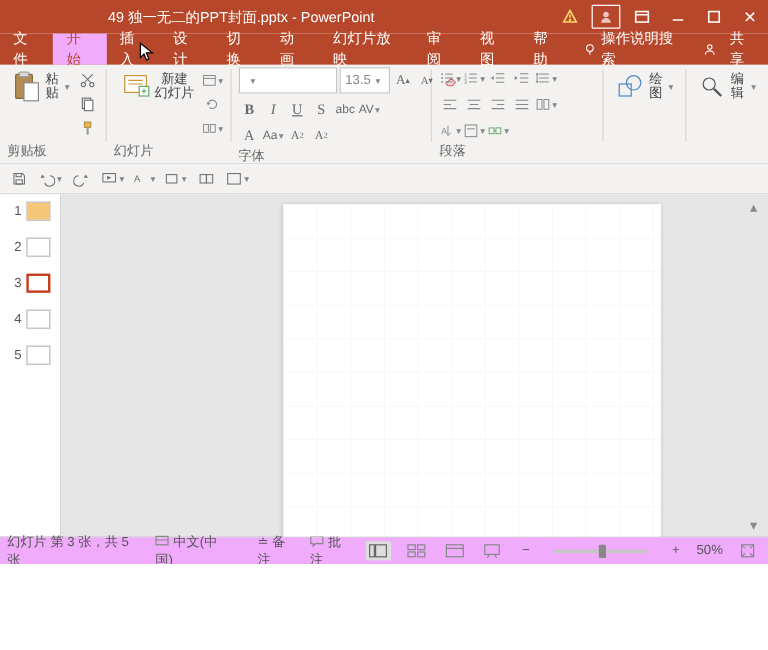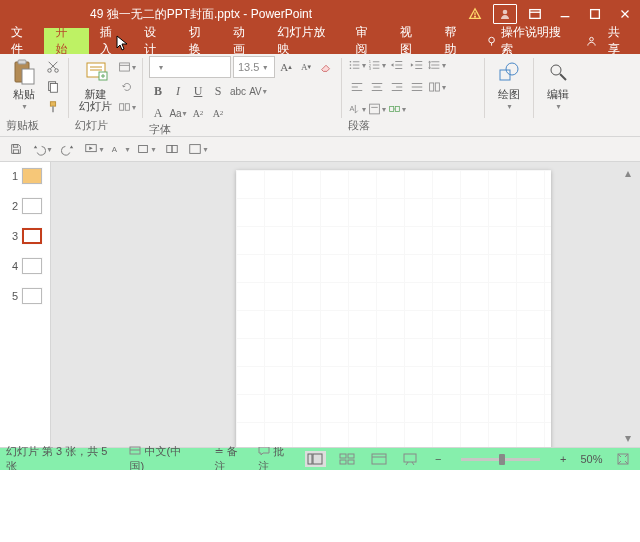--- a/index.html
+++ b/index.html
@@ -16,7 +16,7 @@
 
 #tabs{height:26px;background:#B7472A;display:flex;align-items:stretch;color:#fff}
 .tab{padding:0 11px;display:flex;align-items:center;font-size:12px;color:#fff;cursor:pointer}
-.tab.active{background:#bef264;color:#B7472A}
+.tab.active{background:#f0abfc;color:#B7472A}
 #tabs .spacer{flex:1}
 .tellme{display:flex;align-items:center;gap:4px;padding:0 8px;color:#fff;font-size:12px}
 .tellme svg{width:12px;height:12px;fill:#fff}

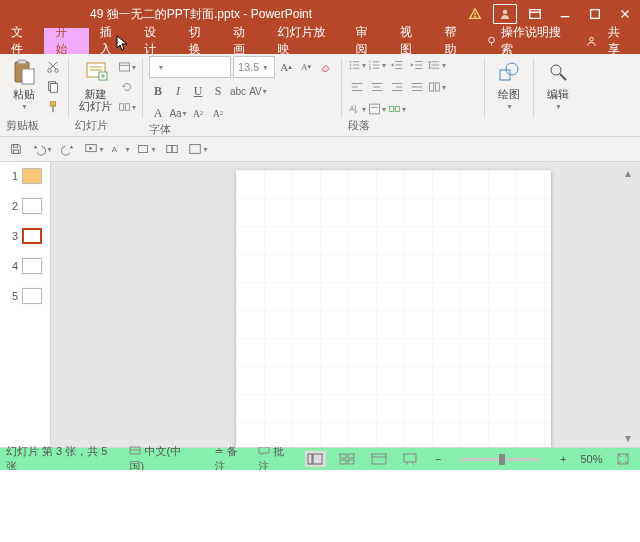--- a/index.html
+++ b/index.html
@@ -27,7 +27,7 @@
 .group .body{flex:1;display:flex;align-items:flex-start}
 .group .label{height:16px;font-size:11px;color:#666;text-align:left;padding-bottom:2px}
 .sep{width:1px;background:#d9d6d4;margin:4px 0 18px}
-.bigbtn{display:flex;flex-direction:column;align-items:center;justify-content:space-between;padding:2px 4px 0;gap:2px;cursor:pointer}
+.bigbtn{display:flex;flex-direction:row;align-items:center;justify-content:space-between;padding:2px 4px 0;gap:2px;cursor:pointer}
 .bigbtn .ic{width:28px;height:28px;display:flex;align-items:center;justify-content:center}
 .bigbtn .cap{font-size:11px;color:#444;text-align:center;line-height:12px}
 .mini{width:18px;height:18px;display:flex;align-items:center;justify-content:center;color:#6a6a6a;cursor:pointer}

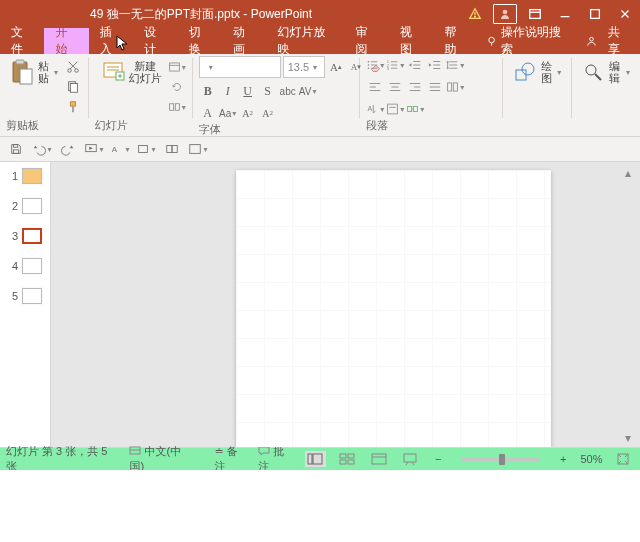--- a/index.html
+++ b/index.html
@@ -55,7 +55,7 @@
 #vscroll{position:absolute;right:2px;top:0;bottom:0;width:14px;display:flex;flex-direction:column;align-items:center;justify-content:space-between;padding:4px 0}
 #vscroll .arr{width:12px;height:12px;color:#888}
 
-#status{height:22px;background:#86efac;border-top:1px solid #d6d6d6;display:flex;align-items:center;font-size:11px;color:#555;padding:0 6px;gap:10px}
+#status{height:22px;background:#f0abfc;border-top:1px solid #d6d6d6;display:flex;align-items:center;font-size:11px;color:#555;padding:0 6px;gap:10px}
 #status .spacer{flex:1}
 .viewbtn{width:22px;height:16px;display:flex;align-items:center;justify-content:center;color:#888;cursor:pointer}
 .viewbtn.active{background:#ddd;color:#444}

